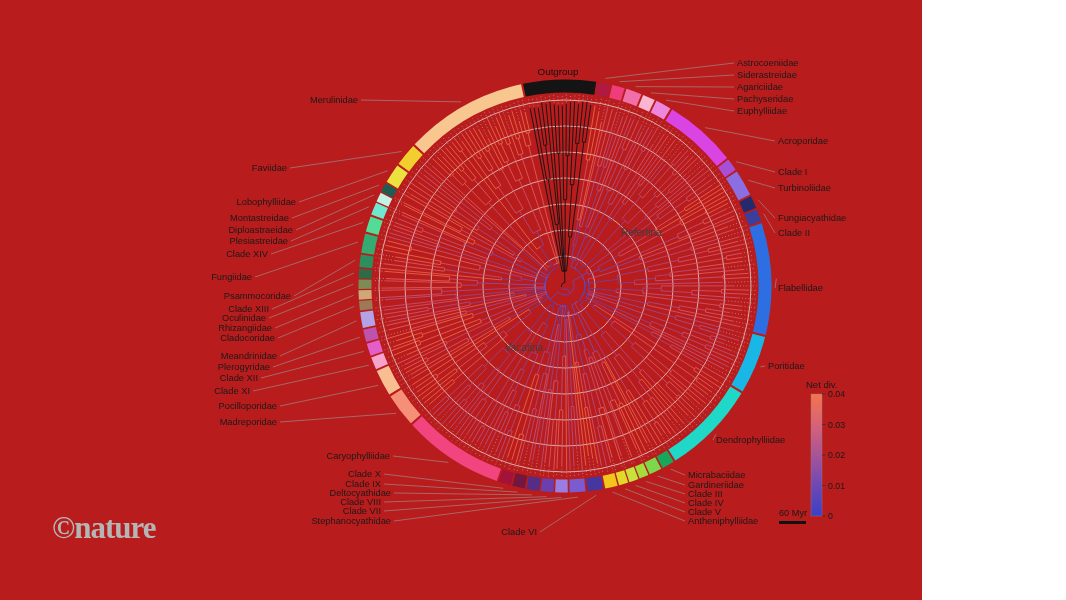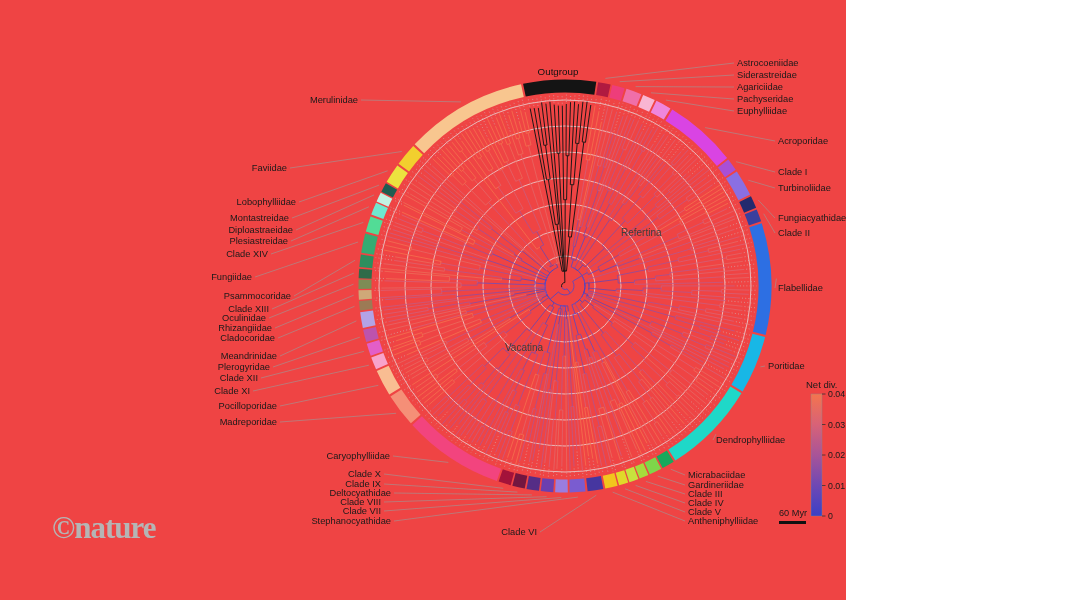--- a/index.html
+++ b/index.html
@@ -3,7 +3,7 @@
 <meta charset="utf-8">
 <style>
   html,body{margin:0;padding:0;background:#ffffff;}
-  .stage{position:relative;width:846px;height:600px;background:#ef4444;overflow:hidden;
+  .stage{position:relative;width:922px;height:600px;background:#b91c1c;overflow:hidden;
          font-family:"Liberation Sans",sans-serif;}
   svg text{font-family:"Liberation Sans",sans-serif;fill:#1a1a1a;}
   text.fam-label{font-size:9.3px;}

